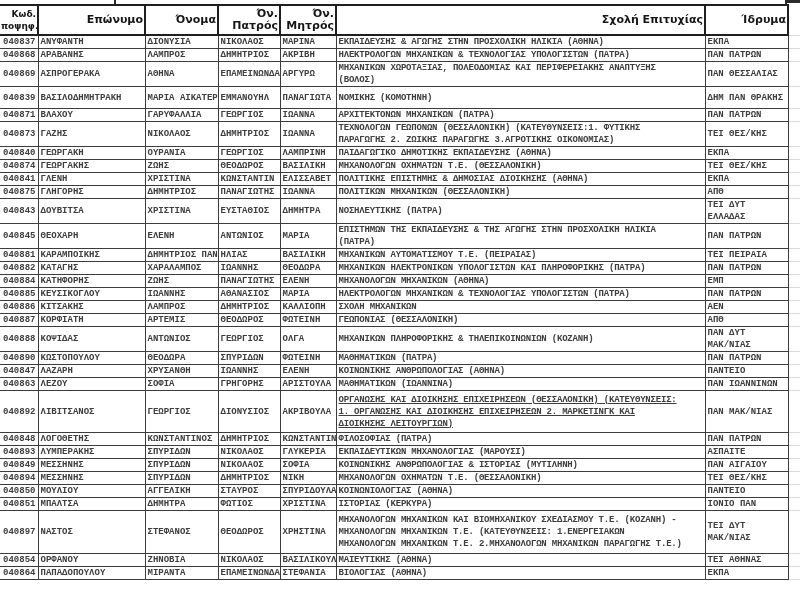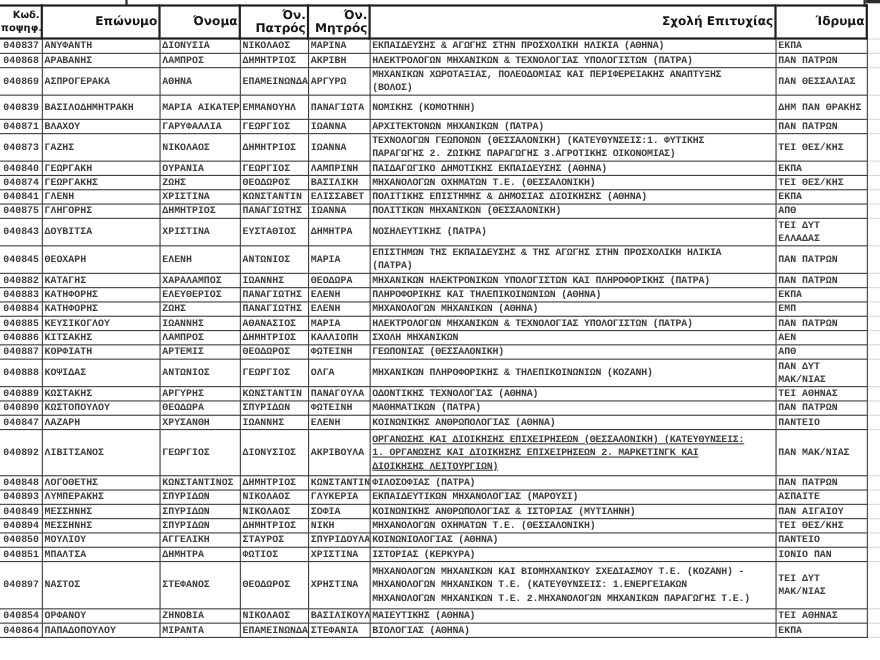--- a/index.html
+++ b/index.html
@@ -209,6 +209,16 @@
           <td class="c-filler"></td>
         </tr>
         <tr>
+          <td class="c-code">040881</td>
+          <td class="c-surname">ΚΑΡΑΜΠΟΙΚΗΣ</td>
+          <td class="c-name">ΔΗΜΗΤΡΙΟΣ ΠΑΝ</td>
+          <td class="c-father">ΗΛΙΑΣ</td>
+          <td class="c-mother">ΒΑΣΙΛΙΚΗ</td>
+          <td class="c-school">ΜΗΧΑΝΙΚΩΝ ΑΥΤΟΜΑΤΙΣΜΟΥ Τ.Ε. (ΠΕΙΡΑΙΑΣ)</td>
+          <td class="c-institution">ΤΕΙ ΠΕΙΡΑΙΑ</td>
+          <td class="c-filler"></td>
+        </tr>
+        <tr>
           <td class="c-code">040882</td>
           <td class="c-surname">ΚΑΤΑΓΗΣ</td>
           <td class="c-name">ΧΑΡΑΛΑΜΠΟΣ</td>

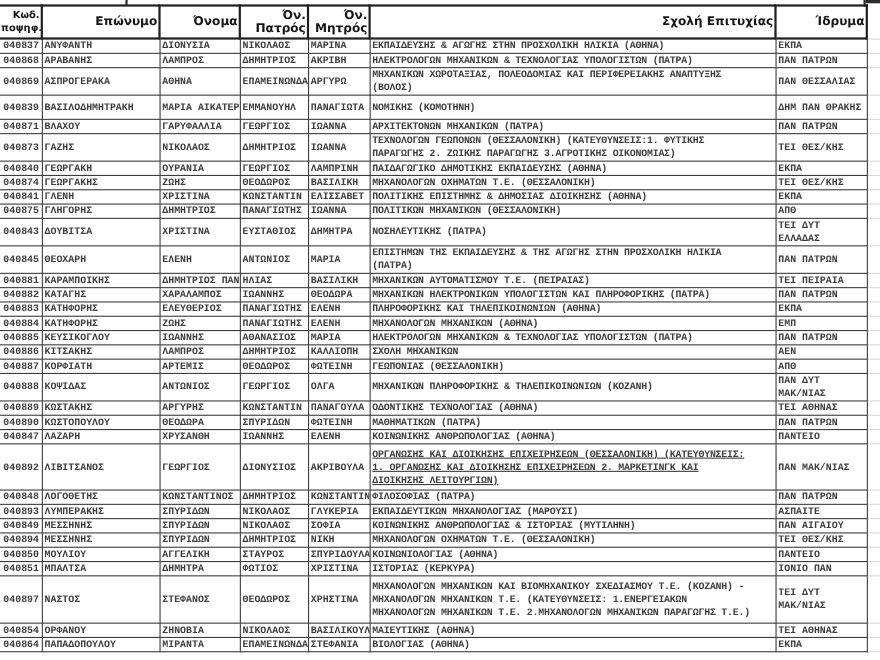--- a/index.html
+++ b/index.html
@@ -229,16 +229,6 @@
           <td class="c-filler"></td>
         </tr>
         <tr>
-          <td class="c-code">040883</td>
-          <td class="c-surname">ΚΑΤΗΦΟΡΗΣ</td>
-          <td class="c-name">ΕΛΕΥΘΕΡΙΟΣ</td>
-          <td class="c-father">ΠΑΝΑΓΙΩΤΗΣ</td>
-          <td class="c-mother">ΕΛΕΝΗ</td>
-          <td class="c-school">ΠΛΗΡΟΦΟΡΙΚΗΣ ΚΑΙ ΤΗΛΕΠΙΚΟΙΝΩΝΙΩΝ (ΑΘΗΝΑ)</td>
-          <td class="c-institution">ΕΚΠΑ</td>
-          <td class="c-filler"></td>
-        </tr>
-        <tr>
           <td class="c-code">040884</td>
           <td class="c-surname">ΚΑΤΗΦΟΡΗΣ</td>
           <td class="c-name">ΖΩΗΣ</td>

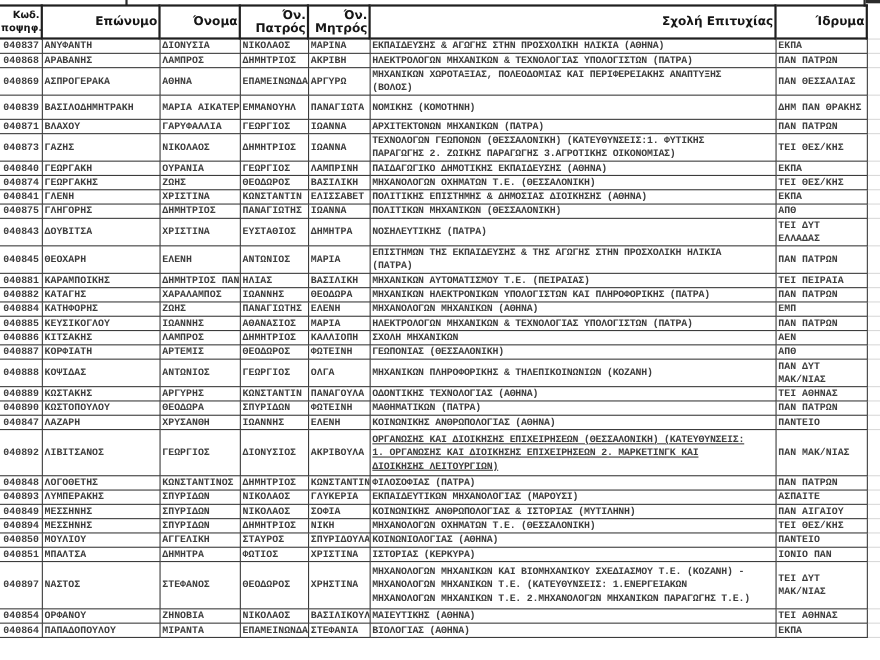--- a/index.html
+++ b/index.html
@@ -280,16 +280,6 @@
           <td class="c-filler"></td>
         </tr>
         <tr>
-          <td class="c-code">040889</td>
-          <td class="c-surname">ΚΩΣΤΑΚΗΣ</td>
-          <td class="c-name">ΑΡΓΥΡΗΣ</td>
-          <td class="c-father">ΚΩΝΣΤΑΝΤΙΝ</td>
-          <td class="c-mother">ΠΑΝΑΓΟΥΛΑ</td>
-          <td class="c-school">ΟΔΟΝΤΙΚΗΣ ΤΕΧΝΟΛΟΓΙΑΣ (ΑΘΗΝΑ)</td>
-          <td class="c-institution">ΤΕΙ ΑΘΗΝΑΣ</td>
-          <td class="c-filler"></td>
-        </tr>
-        <tr>
           <td class="c-code">040890</td>
           <td class="c-surname">ΚΩΣΤΟΠΟΥΛΟΥ</td>
           <td class="c-name">ΘΕΟΔΩΡΑ</td>

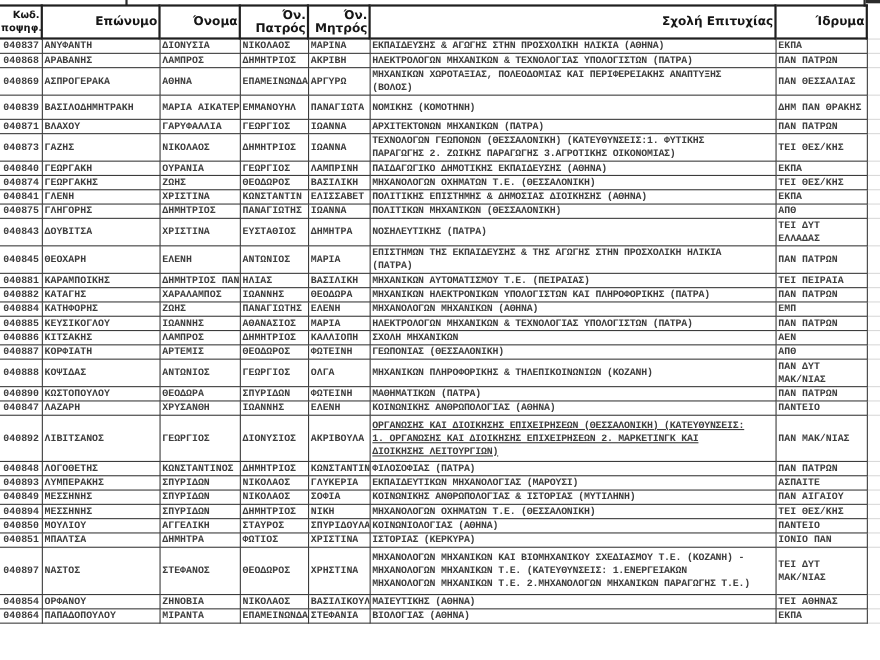--- a/index.html
+++ b/index.html
@@ -300,6 +300,16 @@
           <td class="c-filler"></td>
         </tr>
         <tr>
+          <td class="c-code">040863</td>
+          <td class="c-surname">ΛΕΖΟΥ</td>
+          <td class="c-name">ΣΟΦΙΑ</td>
+          <td class="c-father">ΓΡΗΓΟΡΗΣ</td>
+          <td class="c-mother">ΑΡΙΣΤΟΥΛΑ</td>
+          <td class="c-school">ΜΑΘΗΜΑΤΙΚΩΝ (ΙΩΑΝΝΙΝΑ)</td>
+          <td class="c-institution">ΠΑΝ ΙΩΑΝΝΙΝΩΝ</td>
+          <td class="c-filler"></td>
+        </tr>
+        <tr>
           <td class="c-code" style="height: 41px;">040892</td>
           <td class="c-surname" style="height: 41px;">ΛΙΒΙΤΣΑΝΟΣ</td>
           <td class="c-name" style="height: 41px;">ΓΕΩΡΓΙΟΣ</td>

